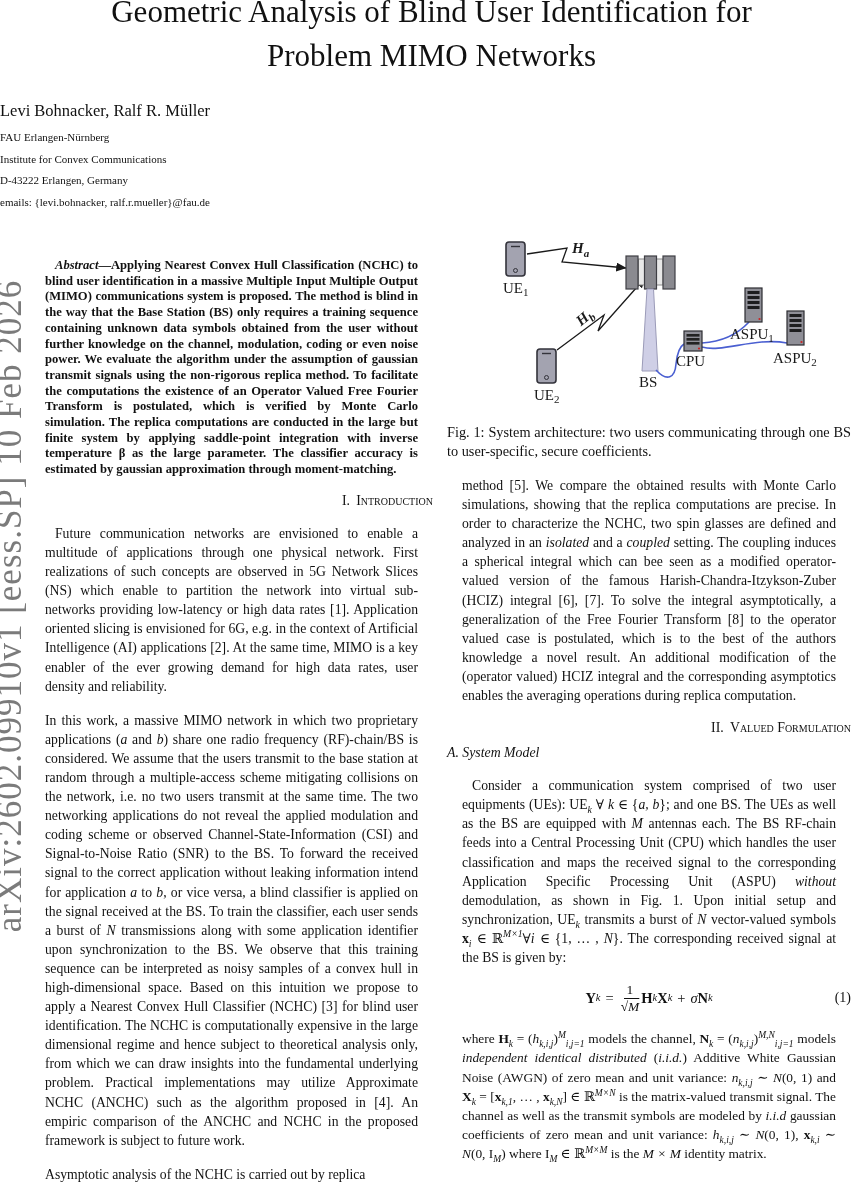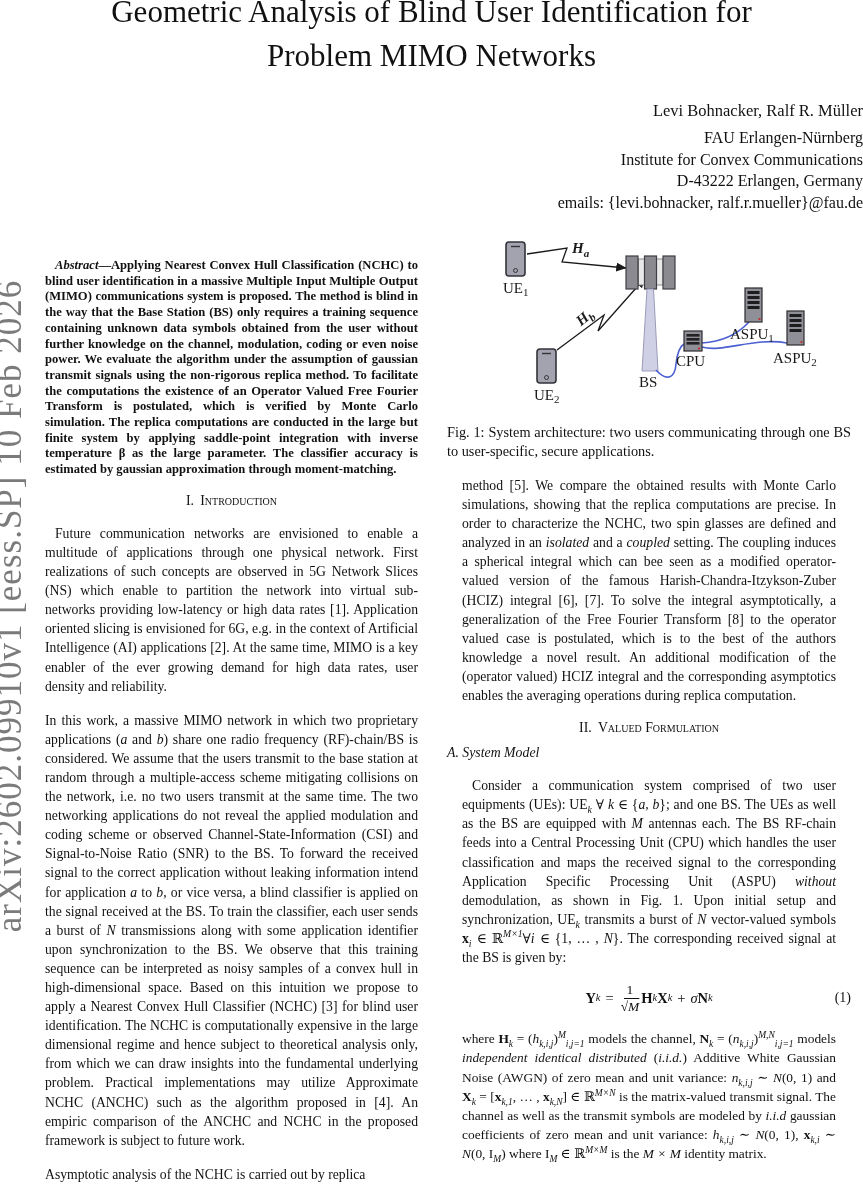--- a/index.html
+++ b/index.html
@@ -31,8 +31,8 @@
     text-align:center;line-height:44px;
   }
   .authors{
-    position:absolute;top:101px;left:0;right:0;
-    text-align:right;
+    position:absolute;top:101px;left:0;right:14px;
+    text-align:left;
   }
   .author-names{font-size:16.5px;margin-bottom:6px;}
   .affil{font-size:16px;line-height:21.5px;font-family:Liberation Serif, serif;}

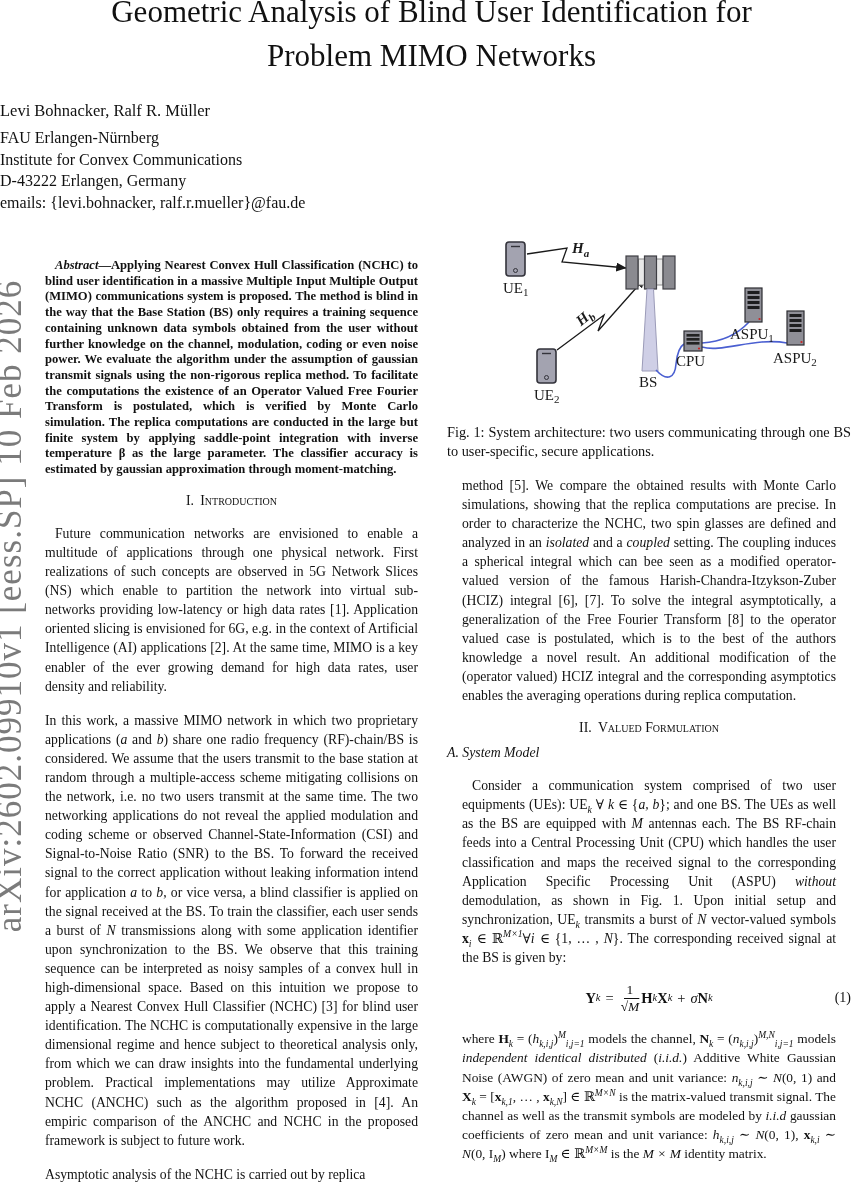--- a/index.html
+++ b/index.html
@@ -35,7 +35,7 @@
     text-align:left;
   }
   .author-names{font-size:16.5px;margin-bottom:6px;}
-  .affil{font-size:16px;line-height:21.5px;font-family:Liberation Serif, serif;}
+  .affil{font-size:11px;line-height:21.5px;font-family:Liberation Serif, serif;}
   
   .col{position:absolute;text-align:justify;}
   .col-left{left:30px;top:243px;width:403px;}

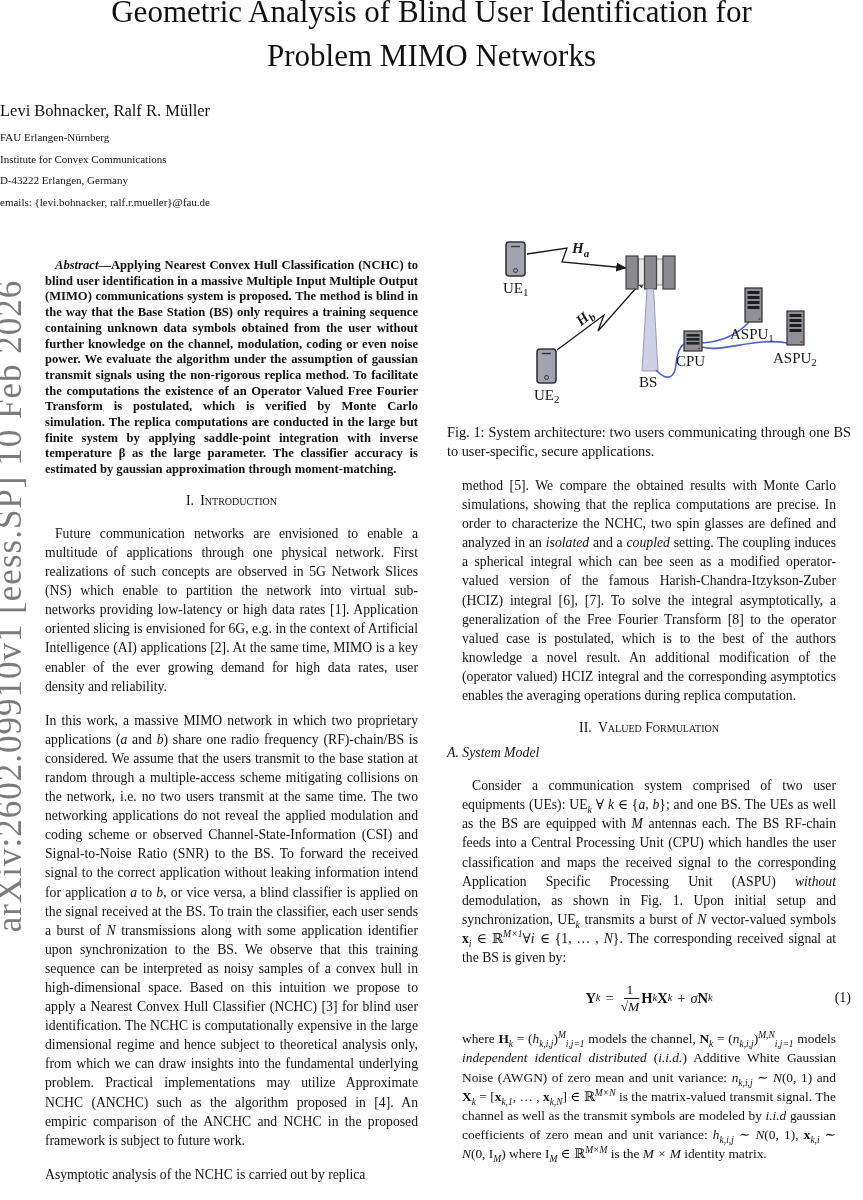--- a/index.html
+++ b/index.html
@@ -189,7 +189,7 @@
         </g>
         <text class="figlabel" x="773" y="363"><tspan>ASPU</tspan><tspan dy="3" class="figsub">2</tspan></text>
       </svg>
-      <figcaption class="caption">Fig. 1: System architecture: two users communicating through one BS to user-specific, secure applications.</figcaption>
+      <figcaption class="caption">Fig. 1: System architecture: two users communicating through one BS to user-specific, secure coefficients.</figcaption>
     </figure>
 
     <p class="body"><span>method [5]. We compare the obtained results with Monte Carlo simulations, showing that the replica computations are precise. In order to characterize the NCHC, two spin glasses are defined and analyzed in an </span><span style="font-style: italic;">isolated</span><span> and a </span><span style="font-style: italic;">coupled</span><span> setting. The coupling induces a spherical integral which can bee seen as a modified operator-valued version of the famous Harish-Chandra-Itzykson-Zuber (HCIZ) integral [6], [7]. To solve the integral asymptotically, a generalization of the Free Fourier Transform [8] to the operator valued case is postulated, which is to the best of the authors knowledge a novel result. An additional modification of the (operator valued) HCIZ integral and the corresponding asymptotics enables the averaging operations during replica computation.</span></p>

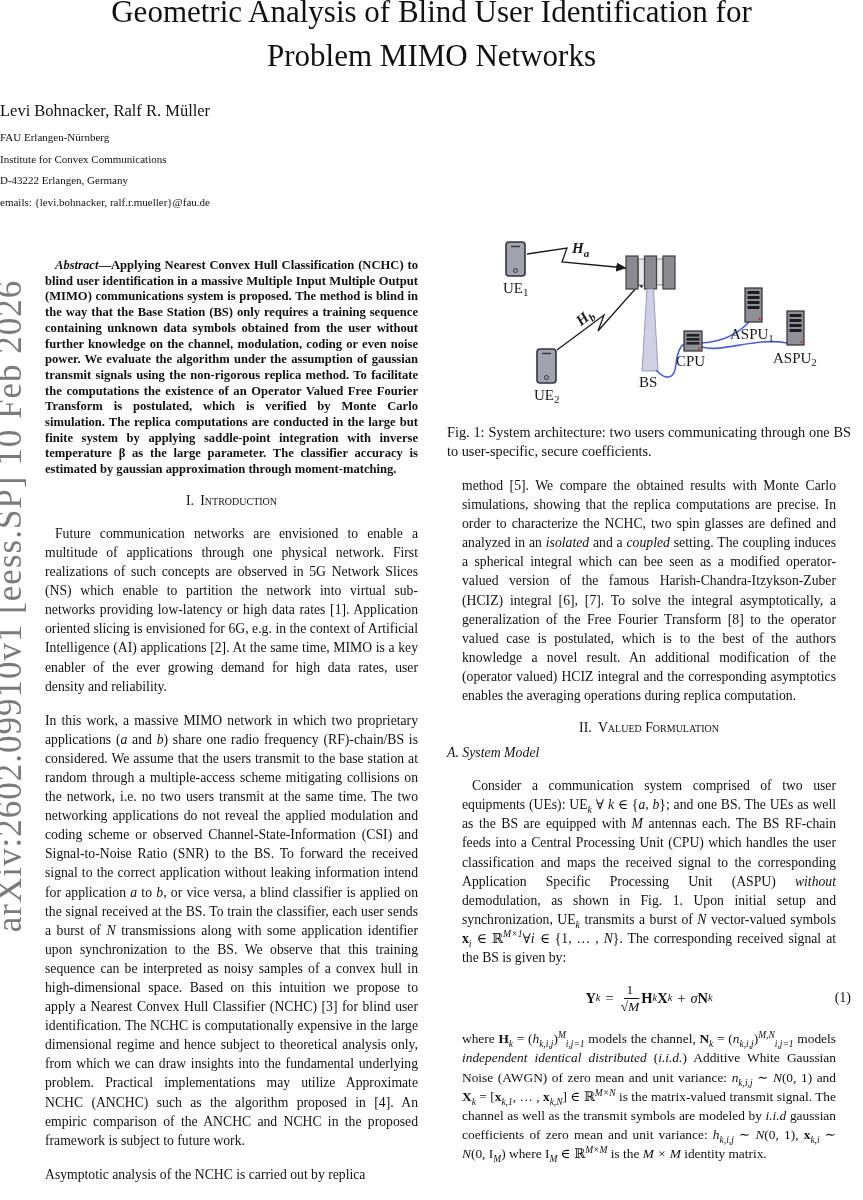--- a/index.html
+++ b/index.html
@@ -51,7 +51,7 @@
   .indent{text-indent:10px;}
   .sec{
     font-size:13.8px;font-weight:normal;font-variant:small-caps;
-    text-align:center;margin:13px 0 9px;
+    text-align:right;margin:13px 0 9px;
   }
   .sec .secnum{margin-right:0.45em;}
   .subsec{

